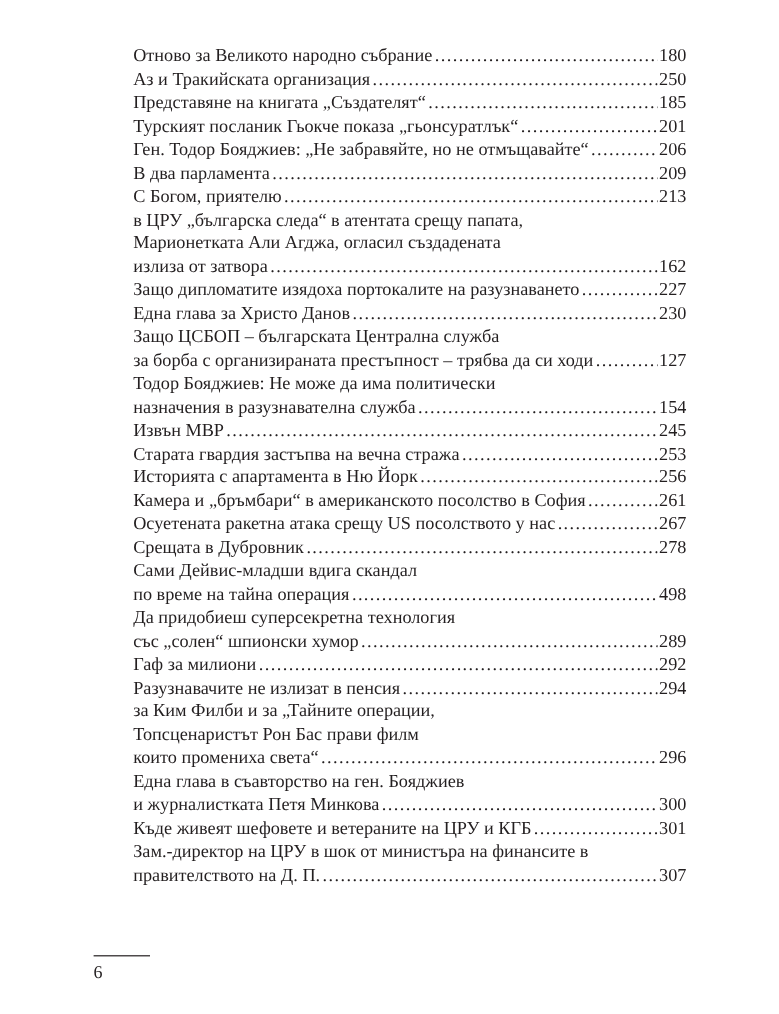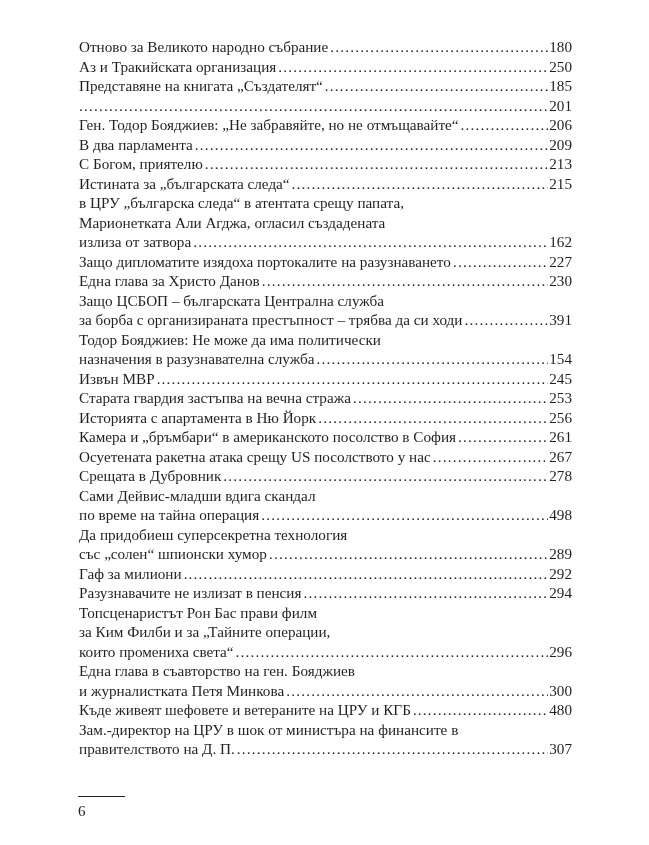--- a/index.html
+++ b/index.html
@@ -34,6 +34,7 @@
     .toc-line .title {
       flex: 0 0 auto;
       padding-right: 2px;
+      margin-left: 32px;
     }
     .toc-line .leader {
       flex: 1 1 auto;

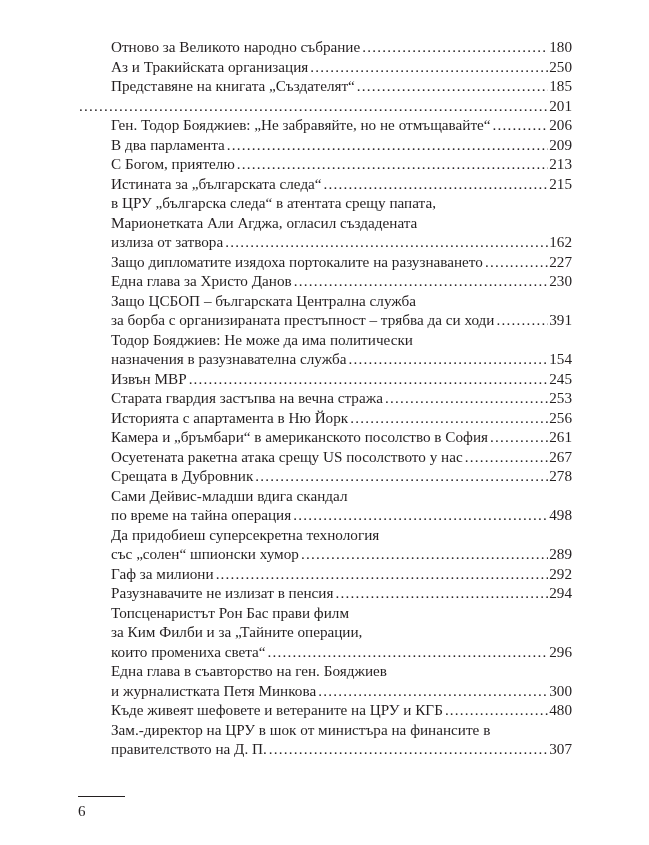--- a/index.html
+++ b/index.html
@@ -86,6 +86,7 @@
       <span class="page">185</span>
     </div>
     <div class="toc-line">
+      <span class="title">Турският посланик Гьокче показа „гьонсуратлък“ </span>
       <span class="leader"></span>
       <span class="page">201</span>
     </div>

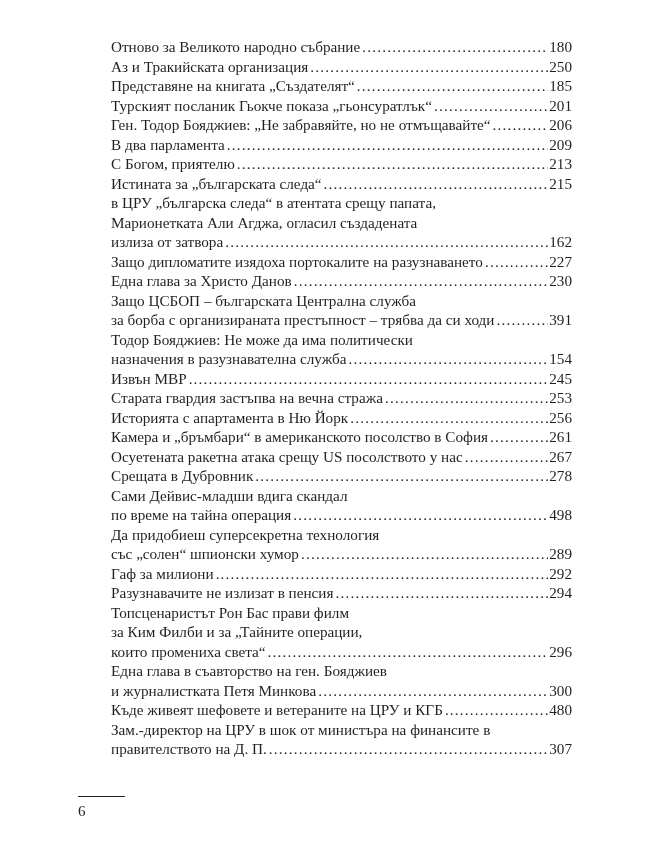--- a/index.html
+++ b/index.html
@@ -106,11 +106,6 @@
       <span class="page">213</span>
     </div>
     <div class="toc-line">
-      <span class="title">Истината за „българската следа“ </span>
-      <span class="leader"></span>
-      <span class="page">215</span>
-    </div>
-    <div class="toc-line">
       <span class="title">в ЦРУ „българска следа“ в атентата срещу папата,</span>
     </div>
     <div class="toc-line">

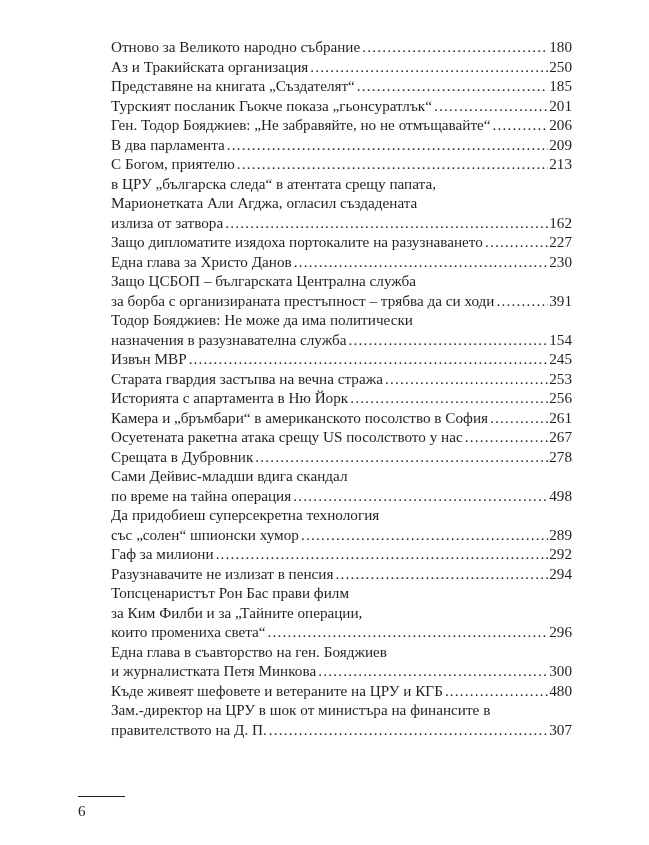--- a/index.html
+++ b/index.html
@@ -132,7 +132,7 @@
     <div class="toc-line">
       <span class="title">за борба с организираната престъпност – трябва да си ходи </span>
       <span class="leader"></span>
-      <span class="page">391</span>
+      <span class="page">127</span>
     </div>
     <div class="toc-line">
       <span class="title">Тодор Бояджиев: Не може да има политически</span>

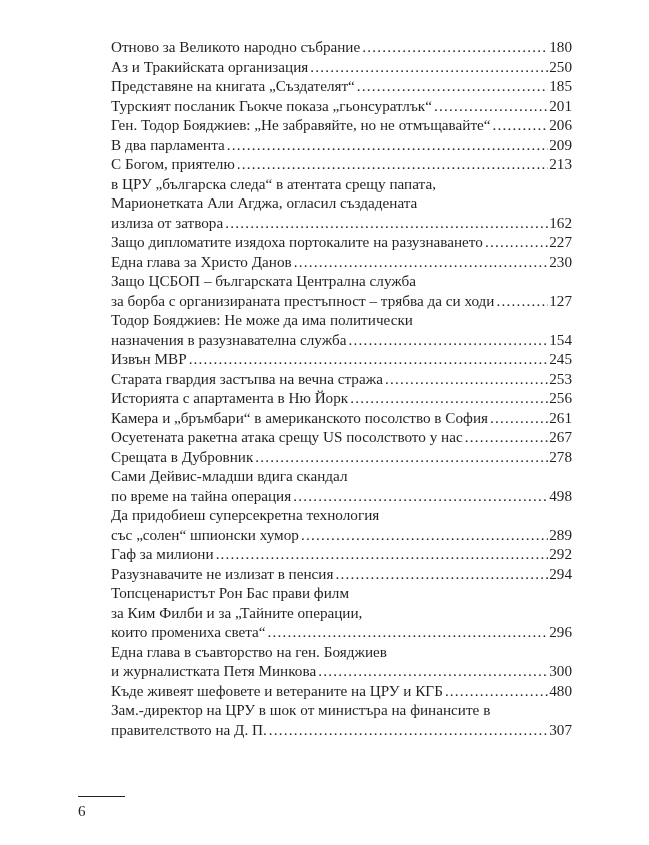--- a/index.html
+++ b/index.html
@@ -199,10 +199,10 @@
       <span class="page">294</span>
     </div>
     <div class="toc-line">
+      <span class="title">за Ким Филби и за „Тайните операции,</span>
+    </div>
+    <div class="toc-line">
       <span class="title">Топсценаристът Рон Бас прави филм</span>
-    </div>
-    <div class="toc-line">
-      <span class="title">за Ким Филби и за „Тайните операции,</span>
     </div>
     <div class="toc-line">
       <span class="title">които промениха света“</span>

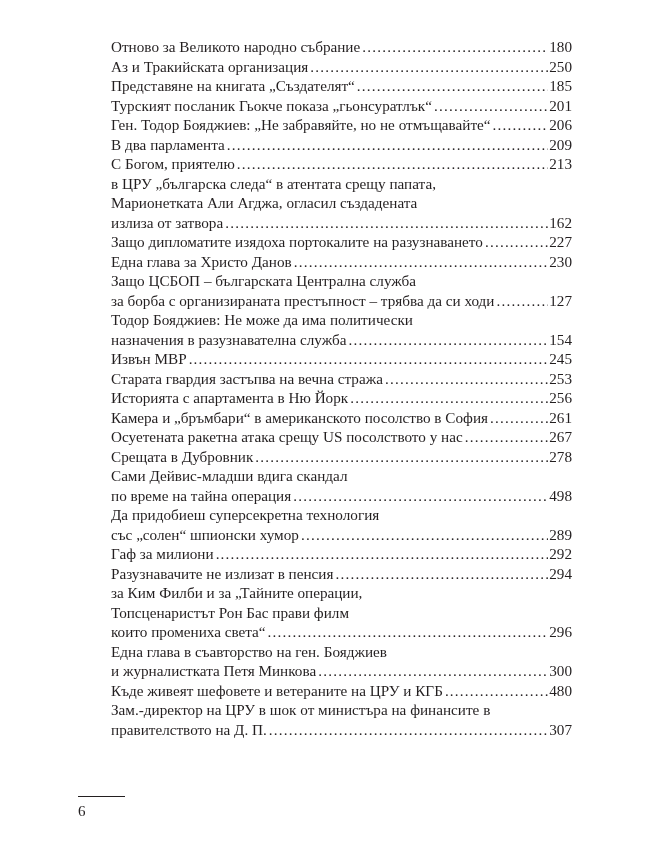--- a/index.html
+++ b/index.html
@@ -220,7 +220,7 @@
     <div class="toc-line">
       <span class="title">Къде живеят шефовете и ветераните на ЦРУ и КГБ </span>
       <span class="leader"></span>
-      <span class="page">480</span>
+      <span class="page">301</span>
     </div>
     <div class="toc-line">
       <span class="title">Зам.-директор на ЦРУ в шок от министъра на финансите в</span>

